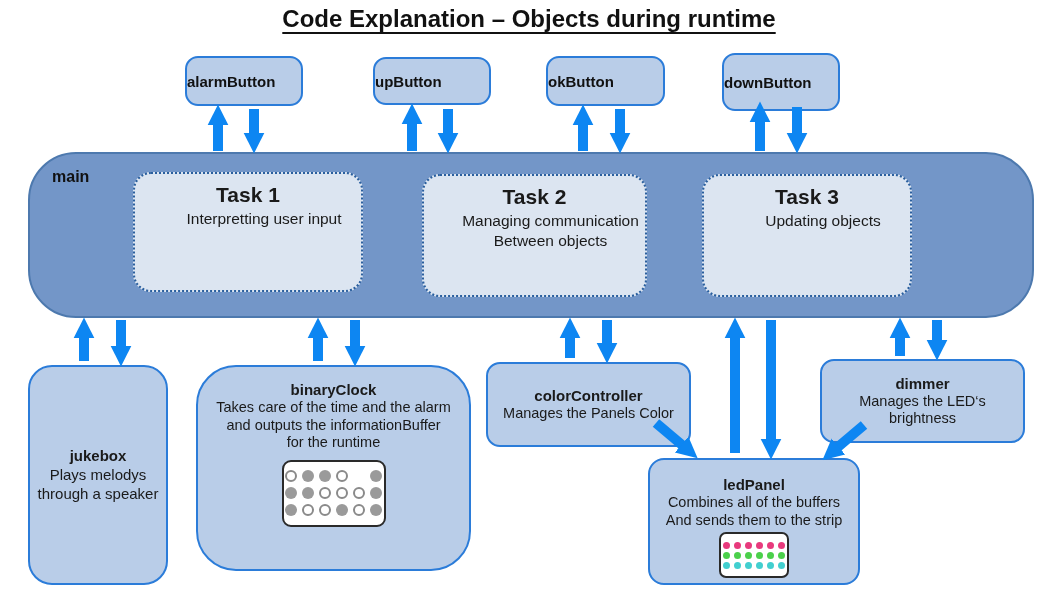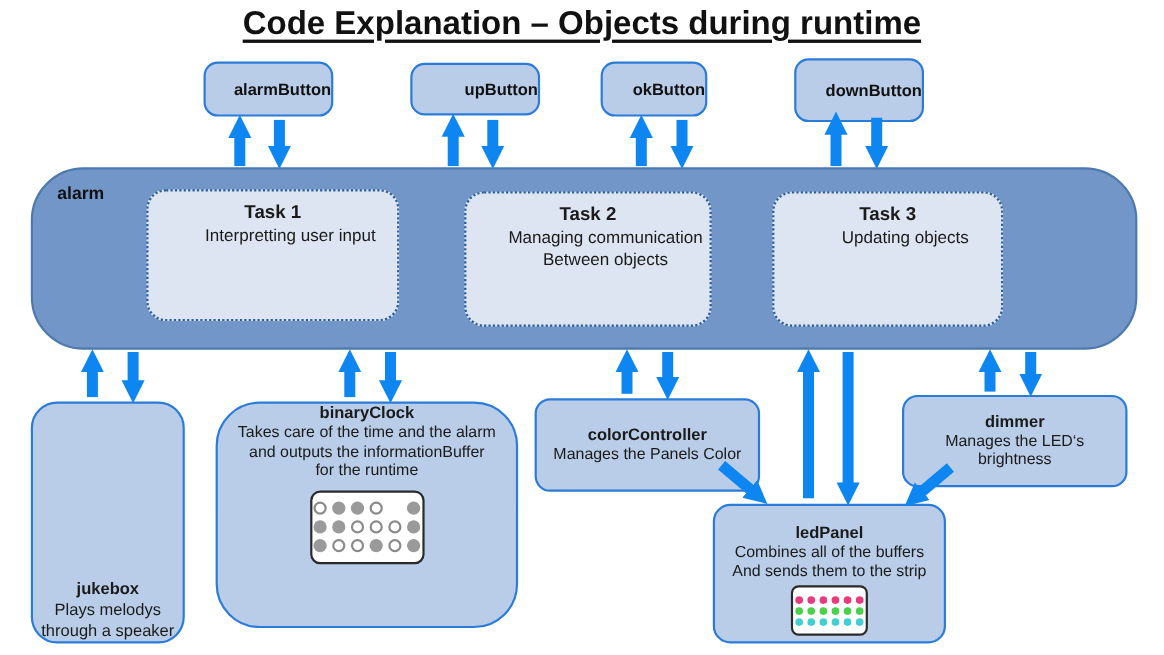--- a/index.html
+++ b/index.html
@@ -6,7 +6,7 @@
   #stage{position:relative;width:1058px;height:595px;background:#fff;overflow:hidden;}
 
   .title{position:absolute;top:5px;left:0;width:100%;text-align:center;
-         font-size:30px;font-weight:bold;color:#111;
+         font-size:24px;font-weight:bold;color:#111;
          text-decoration:underline;text-underline-offset:5px;}
 
   

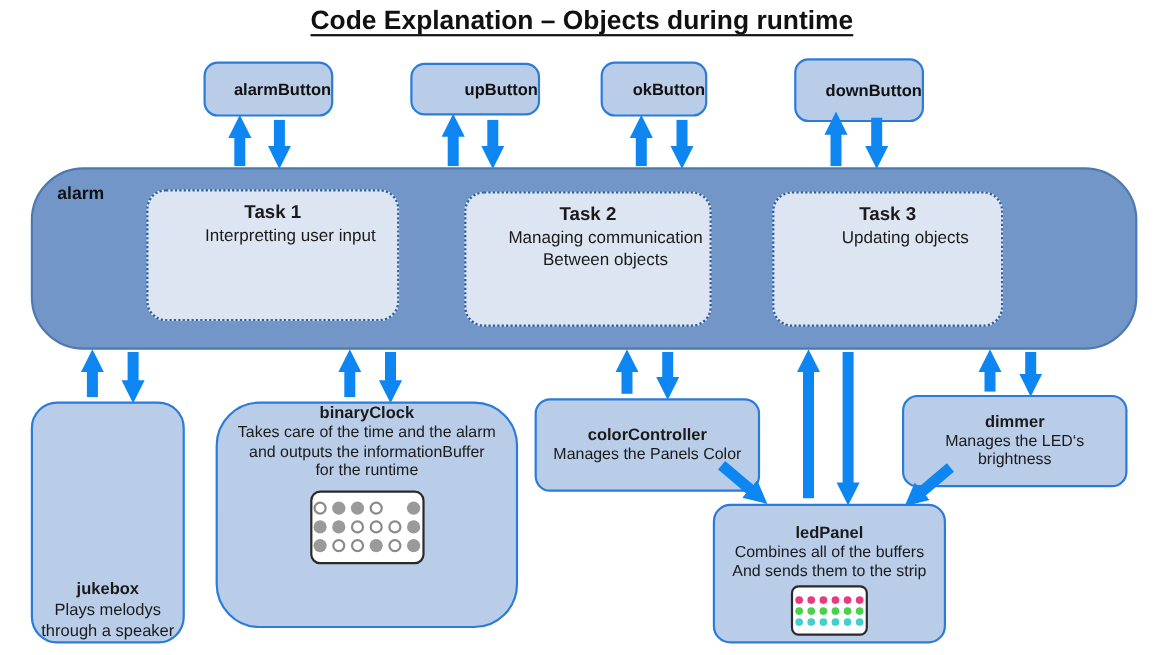--- a/index.html
+++ b/index.html
@@ -10,7 +10,7 @@
          text-decoration:underline;text-underline-offset:5px;}
 
   
-  .btn-node{position:absolute;display:flex;align-items:center;justify-content:flex-end;
+  .btn-node{position:absolute;display:flex;align-items:center;justify-content:flex-start;
             background:#b9cde8;border:2.5px solid #2b7cd9;border-radius:13px;
             font-weight:bold;font-size:15px;color:#111;box-sizing:border-box;}
 

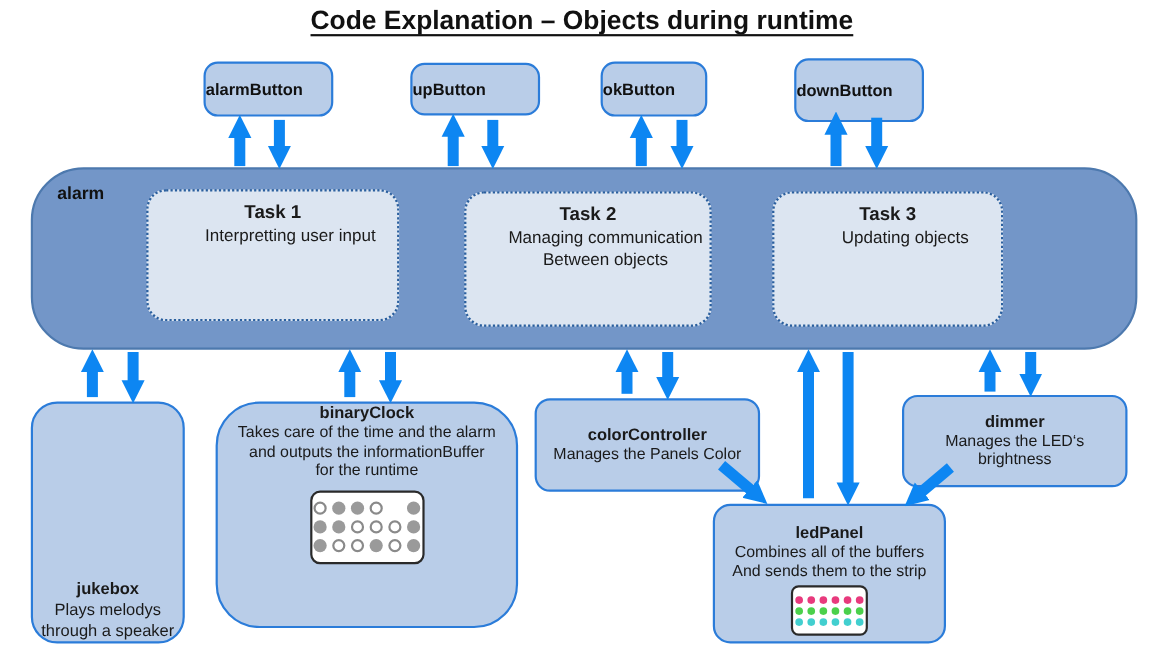--- a/index.html
+++ b/index.html
@@ -63,7 +63,7 @@
   <div class="btn-node" style="left:373px;top:57px;width:118px;height:48px;">
     <span>upButton</span>
   </div>
-  <div class="btn-node" style="left:546px;top:56px;width:97px;height:50px;">
+  <div class="btn-node" style="left:546px;top:56px;width:119px;height:50px;">
     <span>okButton</span>
   </div>
   <div class="btn-node" style="left:722px;top:53px;width:118px;height:58px;">

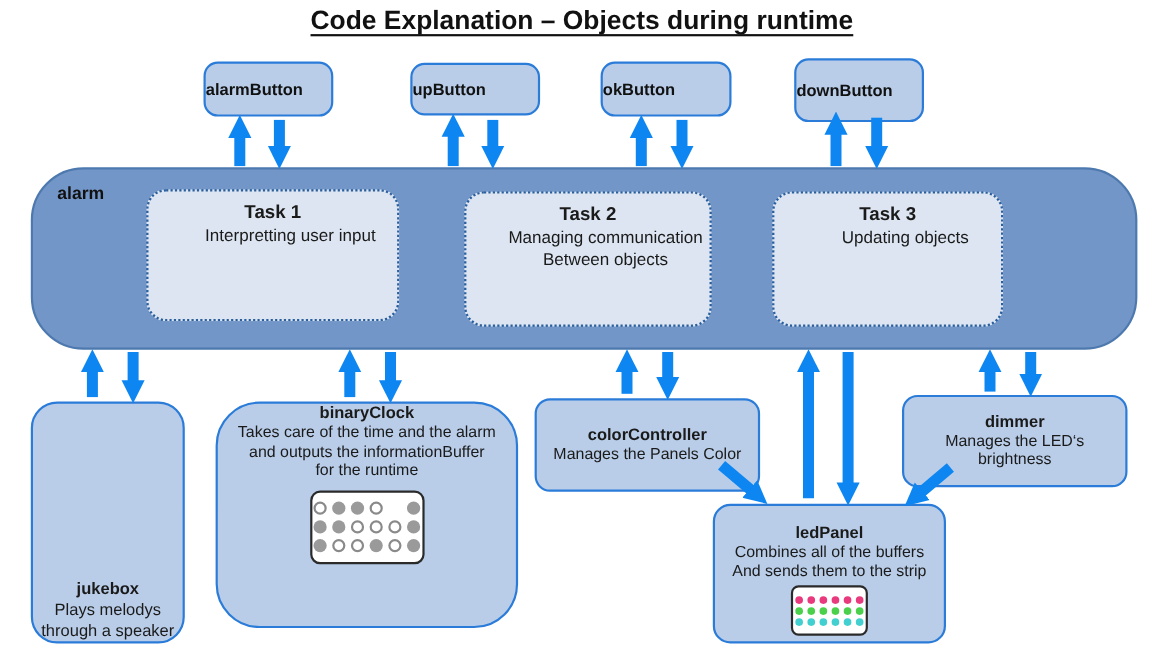--- a/index.html
+++ b/index.html
@@ -71,7 +71,7 @@
   </div>
 
   <div class="main-box">
-    <div class="main-label">alarm</div>
+    <div class="main-label">main</div>
 
     <div class="task-box" style="left:103px;top:18px;width:230px;height:120px;">
       <div class="task-title">Task 1</div>

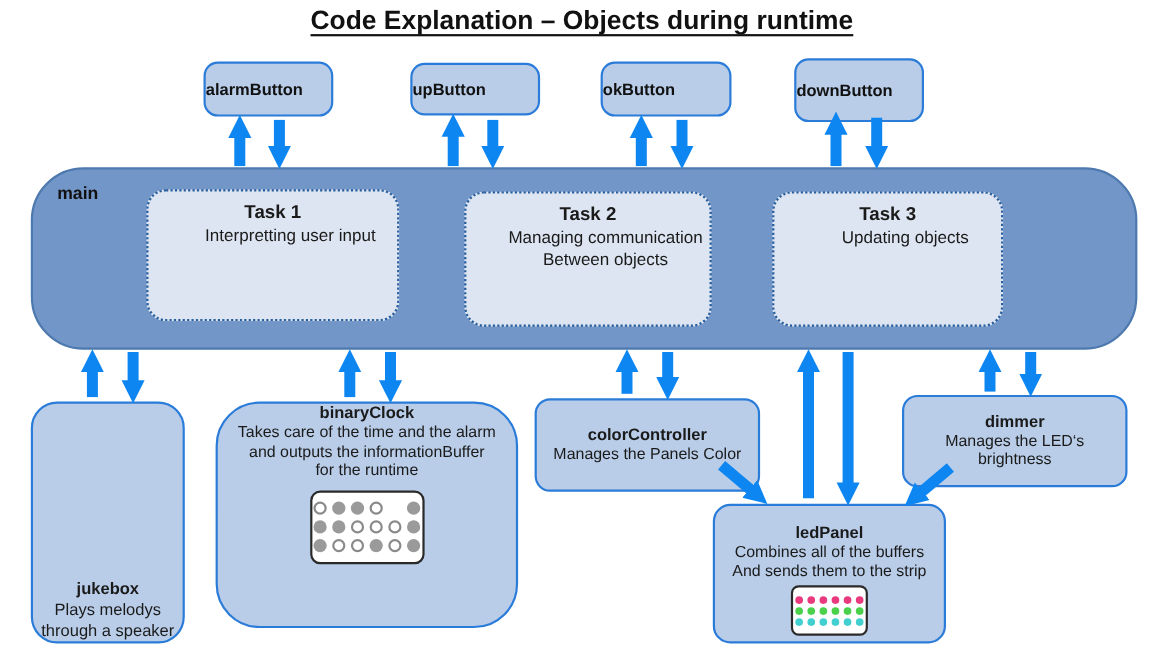--- a/index.html
+++ b/index.html
@@ -20,7 +20,7 @@
   .main-label{position:absolute;left:22px;top:14px;font-weight:bold;font-size:16px;color:#111;}
   .task-box{position:absolute;background:#dce5f1;border:2px dotted #2a5f9e;border-radius:18px;
             box-sizing:border-box;text-align:center;padding-top:9px;color:#1a1a1a;}
-  .task-title{font-weight:bold;font-size:17px;margin-bottom:2px;}
+  .task-title{font-weight:bold;font-size:21px;margin-bottom:2px;}
   .task-line{font-size:15.5px;line-height:20px;margin-left:32px;}
 
   

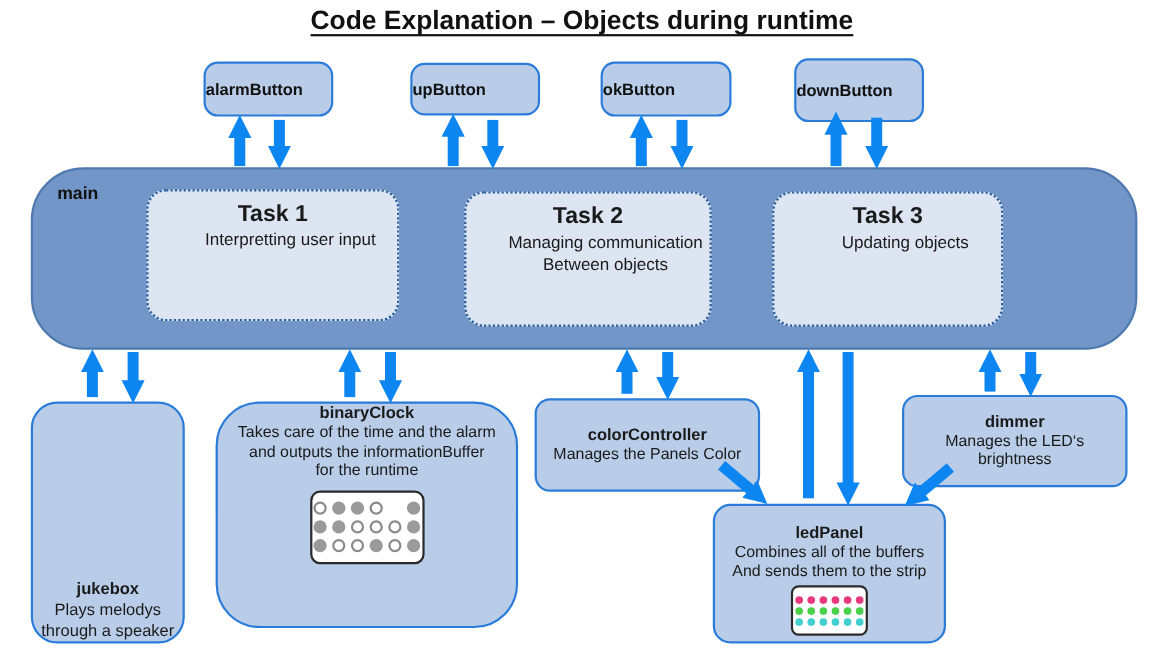--- a/index.html
+++ b/index.html
@@ -32,7 +32,7 @@
 
   #jukebox{left:28px;top:365px;width:140px;height:220px;border-radius:24px;justify-content:flex-end;}
   #jukebox .obj-line{font-size:15px;line-height:19px;}
-  #binaryClock{left:196px;top:365px;width:275px;height:206px;border-radius:40px;justify-content:flex-start;padding-bottom:28px;}
+  #binaryClock{left:196px;top:365px;width:275px;height:206px;border-radius:40px;justify-content:center;padding-bottom:28px;}
   #colorController{left:486px;top:362px;width:205px;height:85px;border-radius:14px;justify-content:center;}
   #dimmer{left:820px;top:359px;width:205px;height:84px;border-radius:14px;justify-content:center;}
   #ledPanel{left:648px;top:458px;width:212px;height:127px;border-radius:16px;justify-content:flex-end;padding-bottom:5px;}

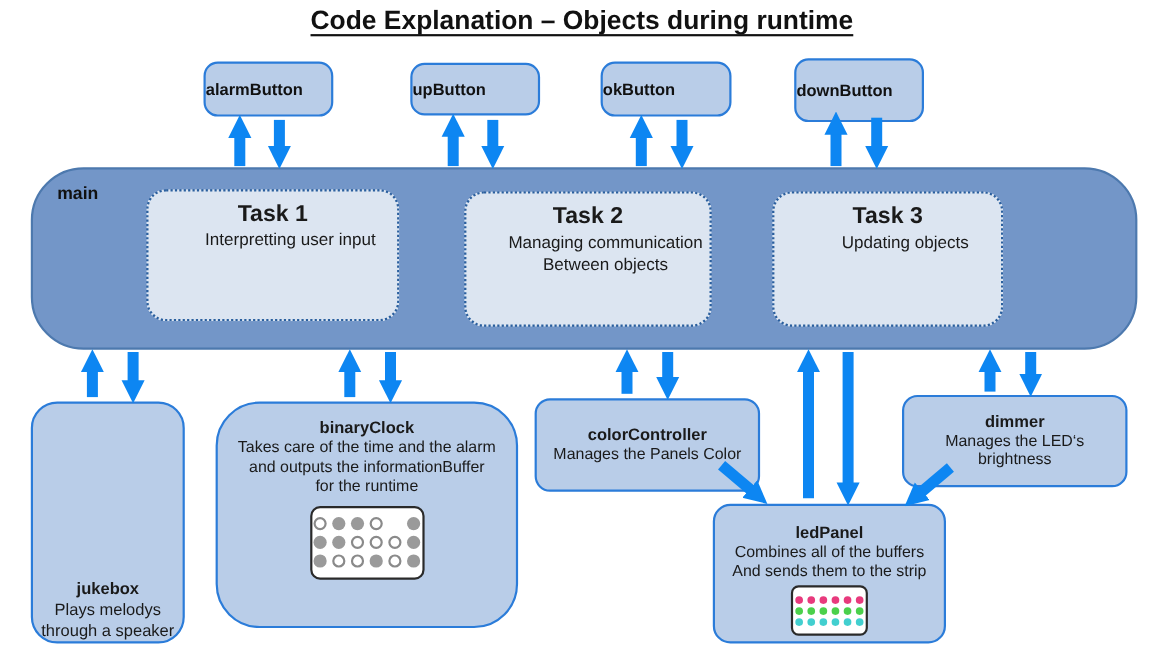--- a/index.html
+++ b/index.html
@@ -30,7 +30,7 @@
   .obj-title{font-weight:bold;font-size:15px;line-height:18px;}
   .obj-line{font-size:14.5px;line-height:17.5px;}
 
-  #jukebox{left:28px;top:365px;width:140px;height:220px;border-radius:24px;justify-content:flex-end;}
+  #jukebox{left:28px;top:365px;width:140px;height:220px;border-radius:24px;justify-content:center;}
   #jukebox .obj-line{font-size:15px;line-height:19px;}
   #binaryClock{left:196px;top:365px;width:275px;height:206px;border-radius:40px;justify-content:center;padding-bottom:28px;}
   #colorController{left:486px;top:362px;width:205px;height:85px;border-radius:14px;justify-content:center;}

